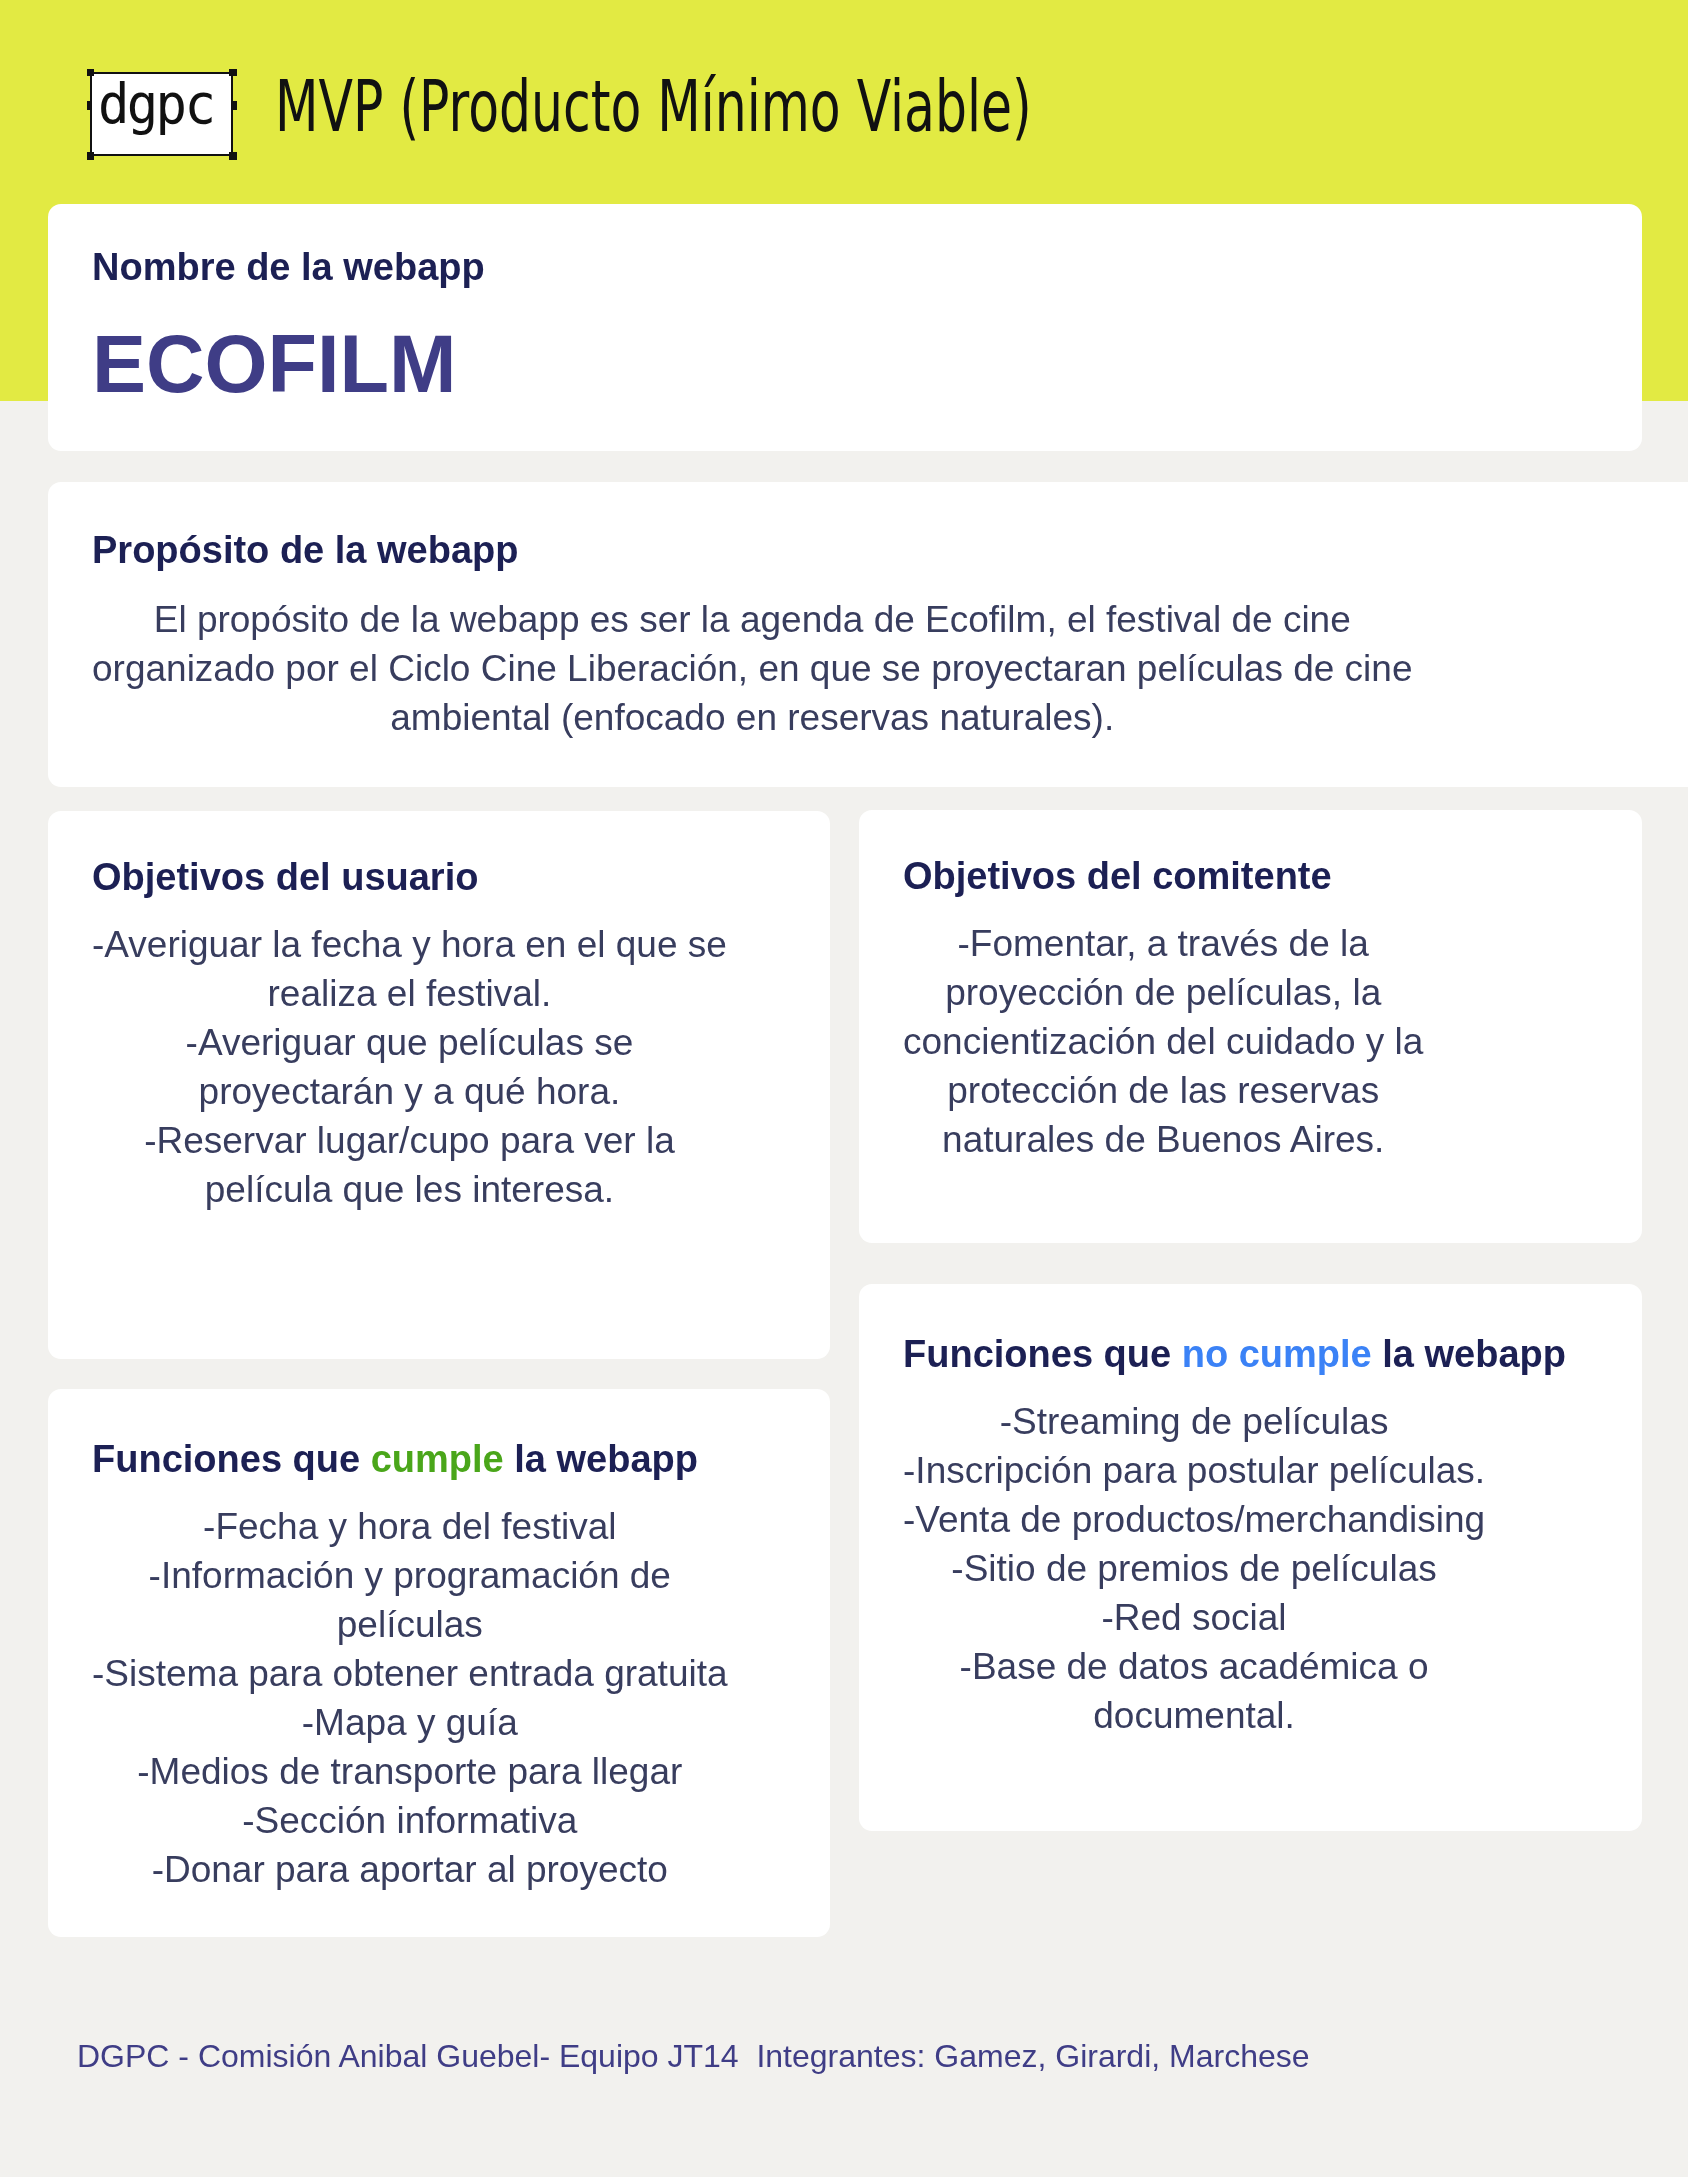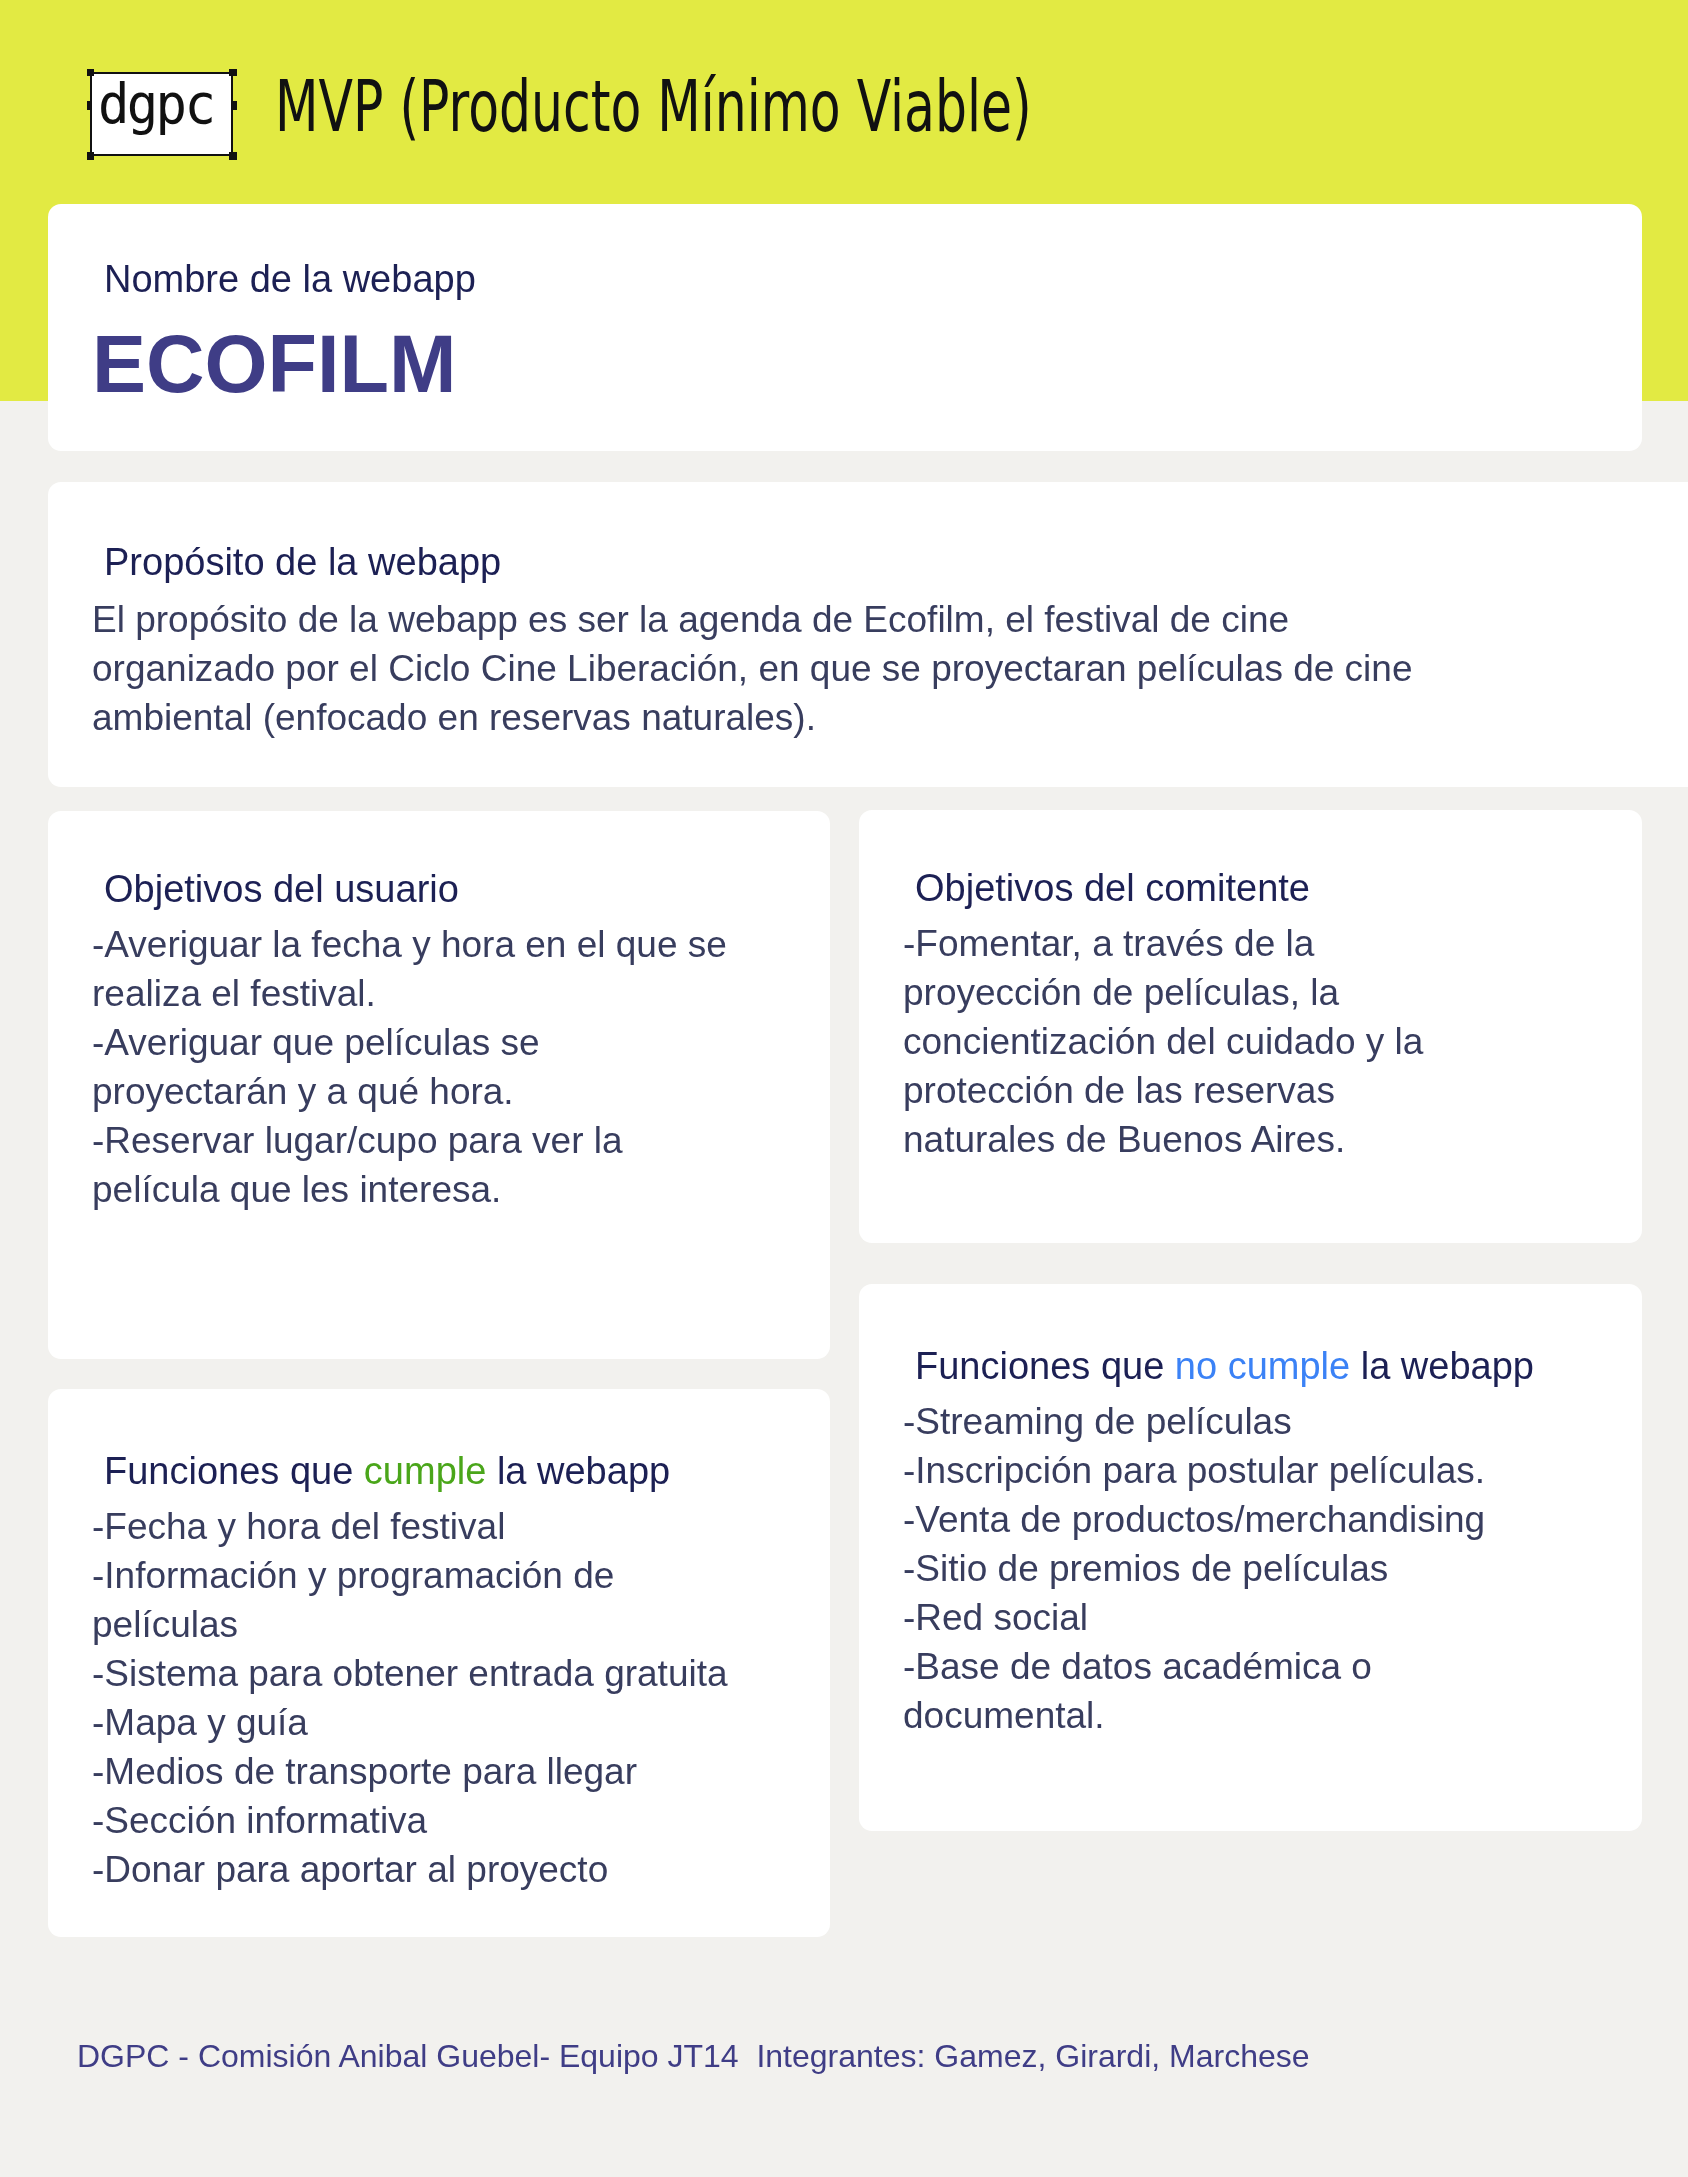--- a/index.html
+++ b/index.html
@@ -44,7 +44,7 @@
       box-sizing: border-box; padding-left: 44px; padding-right: 37px;
     }
     .card h2 {
-      margin: 12px; font-weight: normal; color: #1c2054;
+      margin: 0; font-weight: bold; color: #1c2054;
       font-size: 38px; line-height: 44px; white-space: nowrap;
     }
     .card .body {

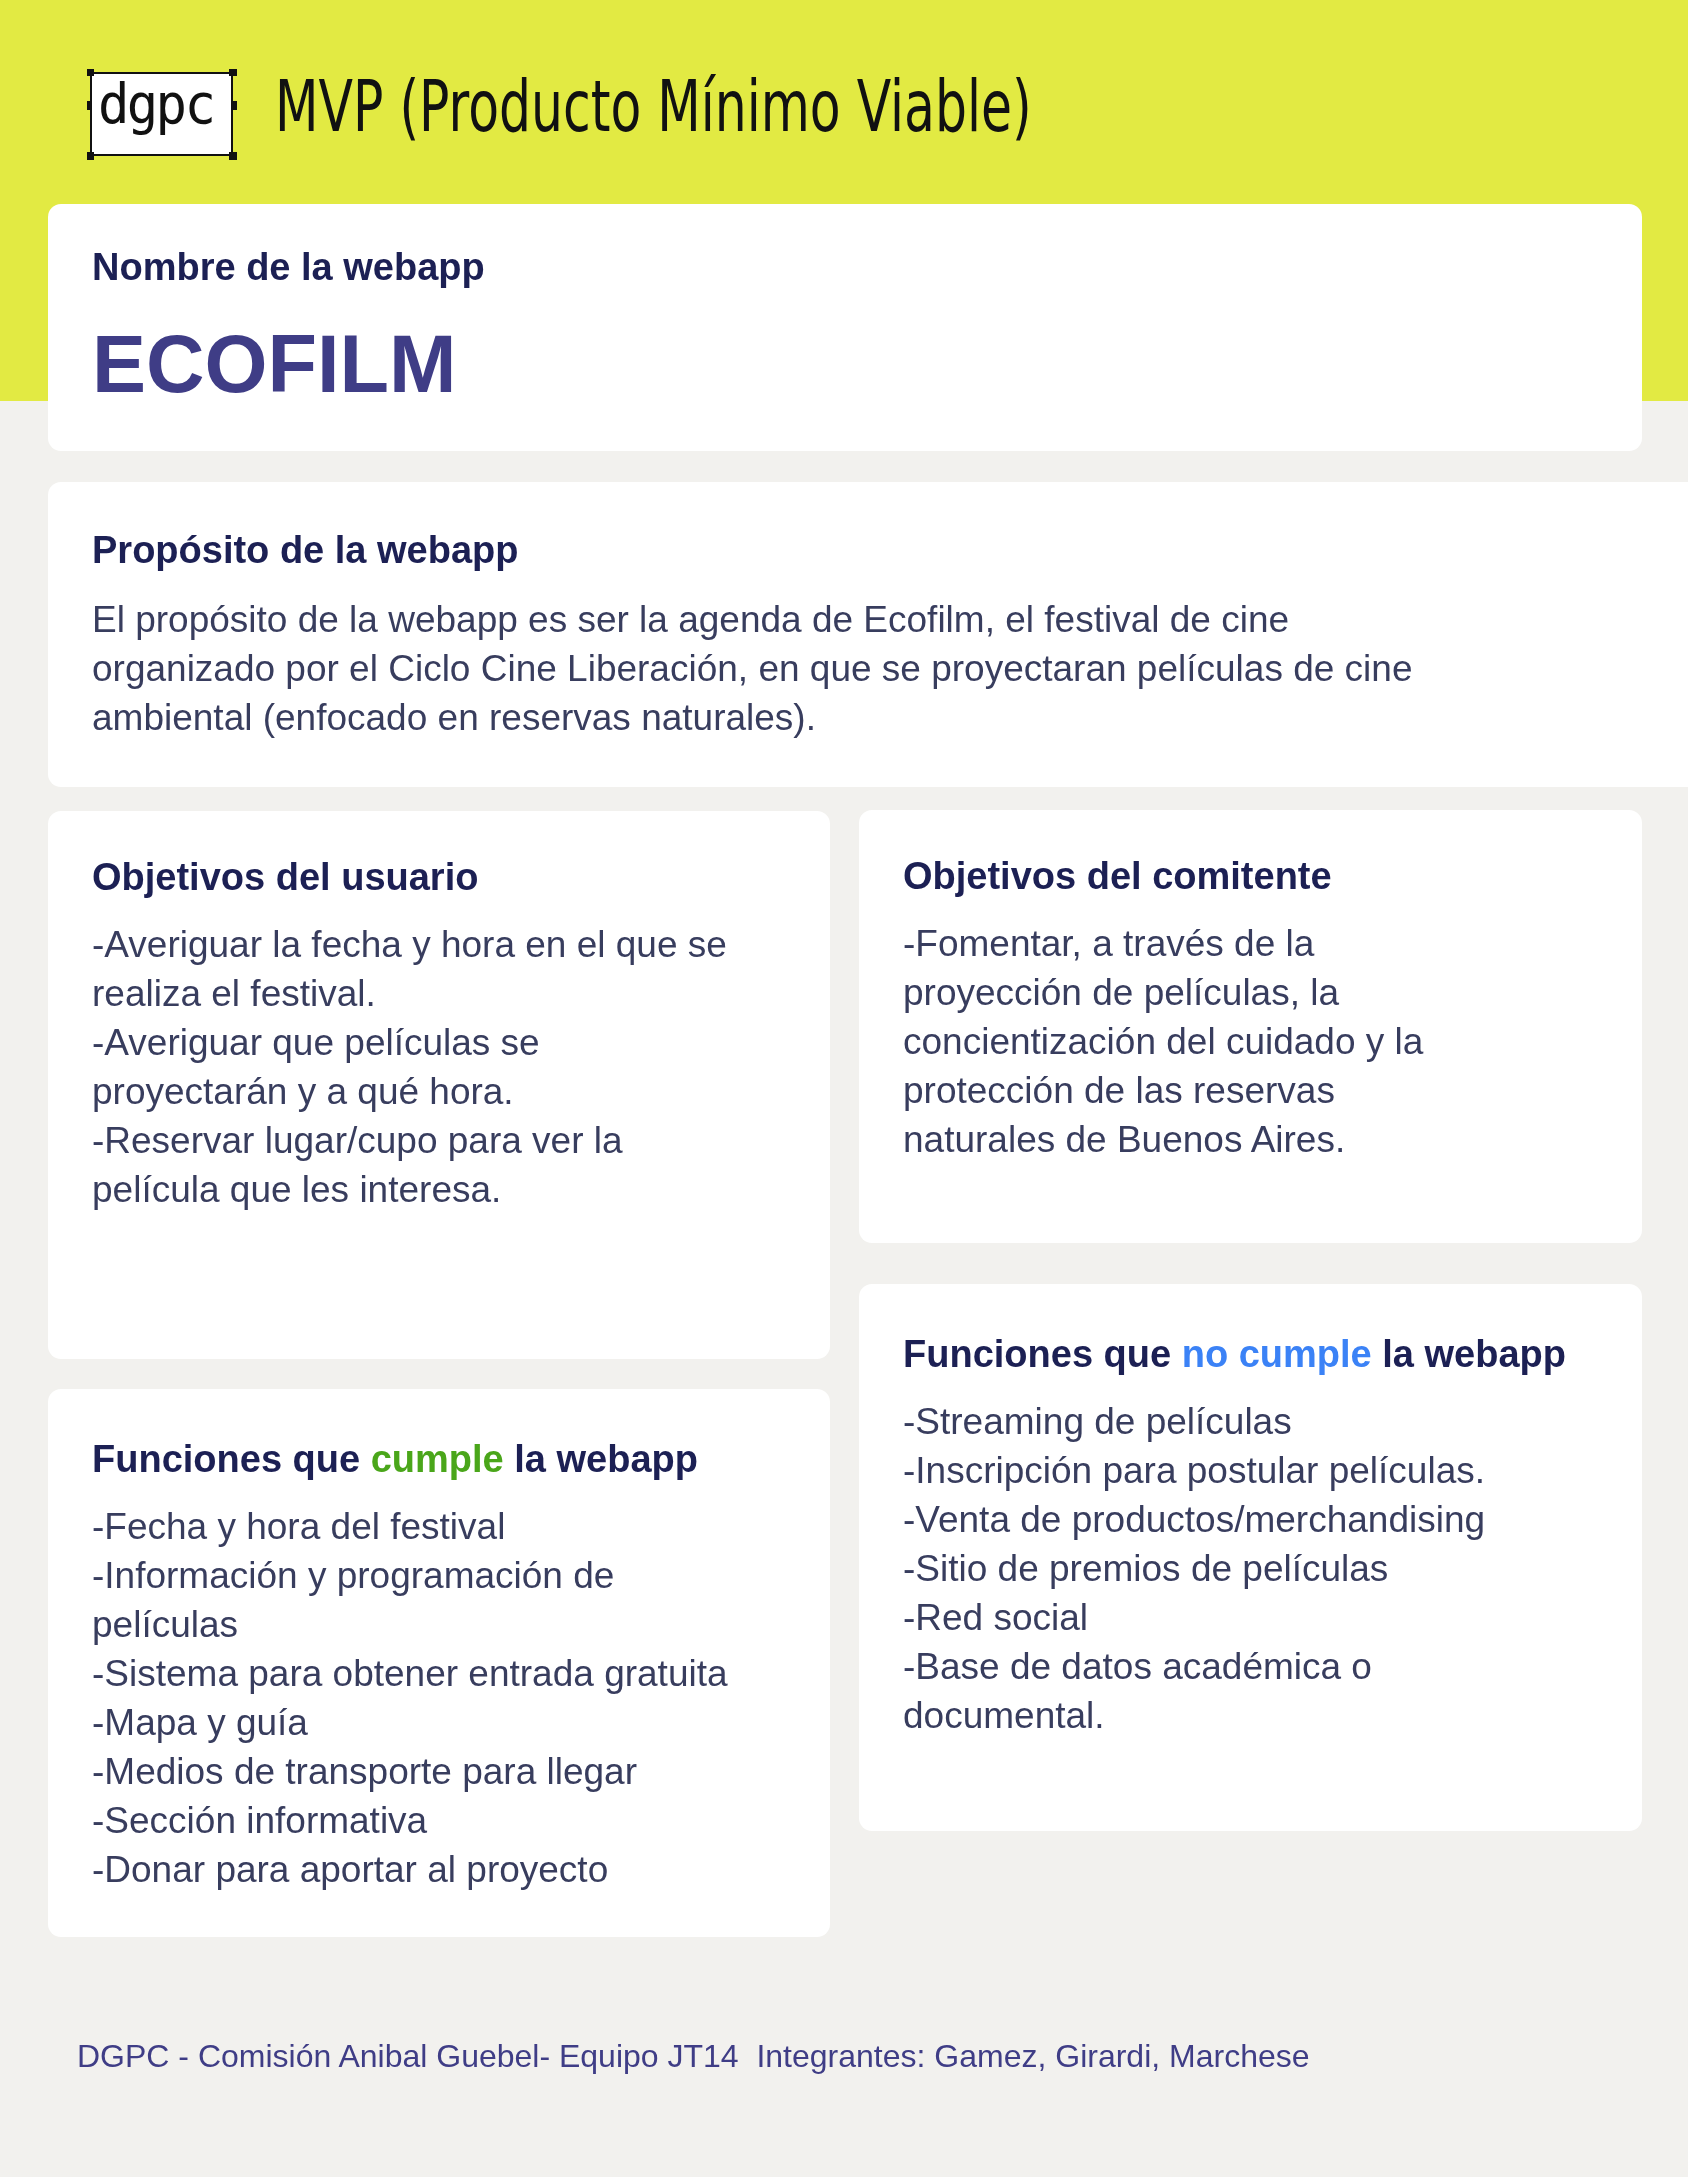--- a/index.html
+++ b/index.html
@@ -50,6 +50,7 @@
     .card .body {
       color: #383d5e; font-size: 37px; line-height: 49px;
       white-space: pre-line;
+      text-align: center;
     }
     .hl-green { color: #4aa61a; }
     .hl-red { color: #3b82f6; }

